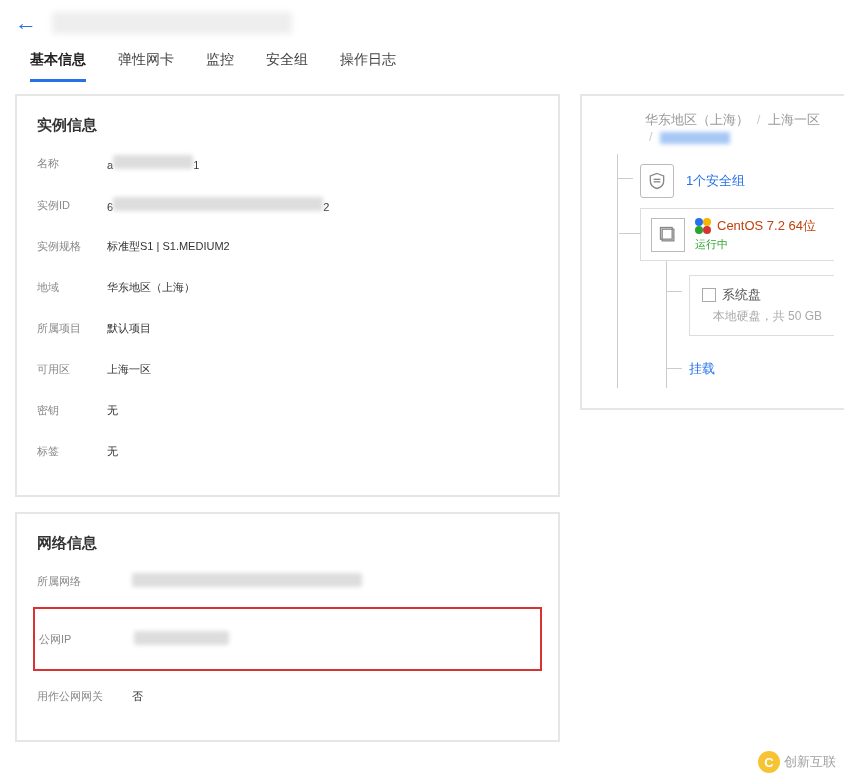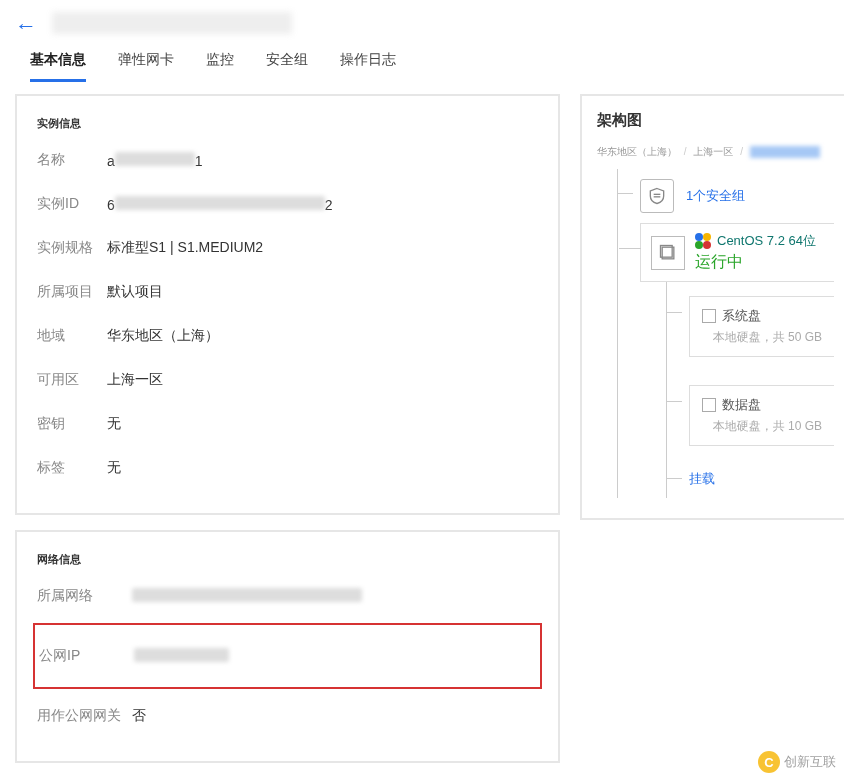--- a/index.html
+++ b/index.html
@@ -58,7 +58,7 @@
 }
 .panel-title {
   font-weight: 700;
-  font-size: 11px;
+  font-size: 15px;
   margin-bottom: 20px;
 }
 .row {

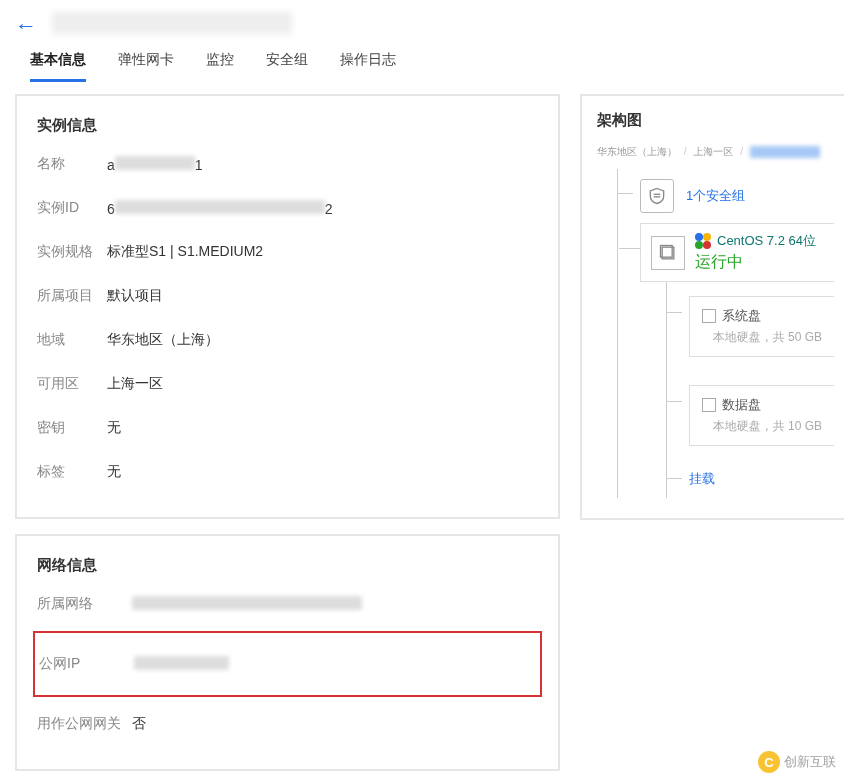--- a/index.html
+++ b/index.html
@@ -339,7 +339,6 @@
 
   <div class="right-col">
     <div class="arch-panel">
-      <div class="arch-title">架构图</div>
 
       <div class="breadcrumb">
         <span>华东地区（上海）</span>

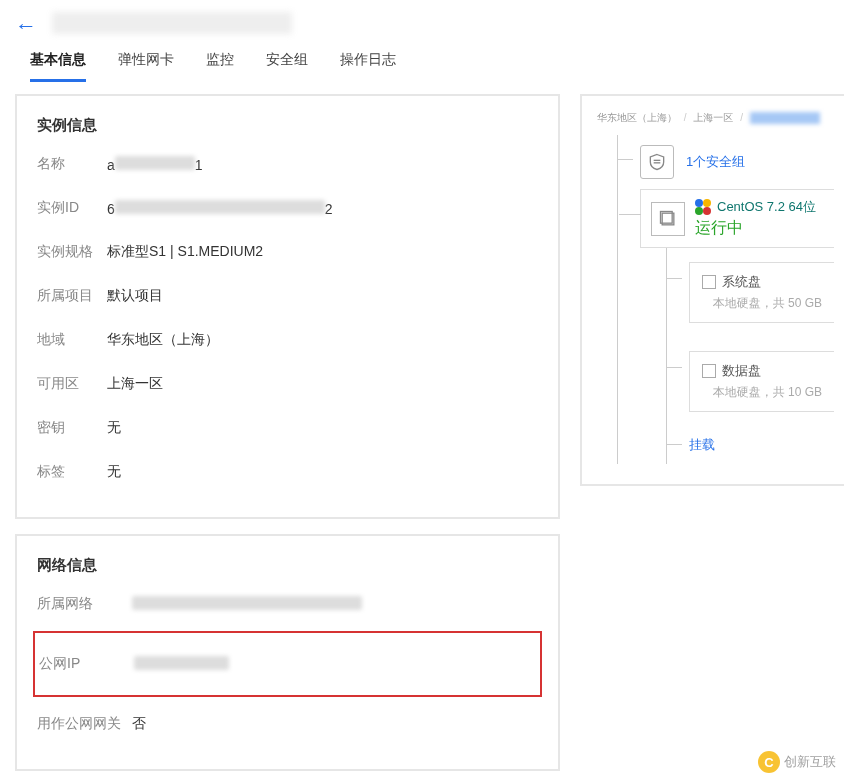--- a/index.html
+++ b/index.html
@@ -102,9 +102,10 @@
   margin-bottom: 15px;
 }
 .breadcrumb {
-  font-size: 10px;
+  font-size: 13px;
   color: #999;
   margin-bottom: 10px;
+  margin-left: 48px;
 }
 .breadcrumb .sep { color: #ccc; margin: 0 4px; }
 .bc-blur {

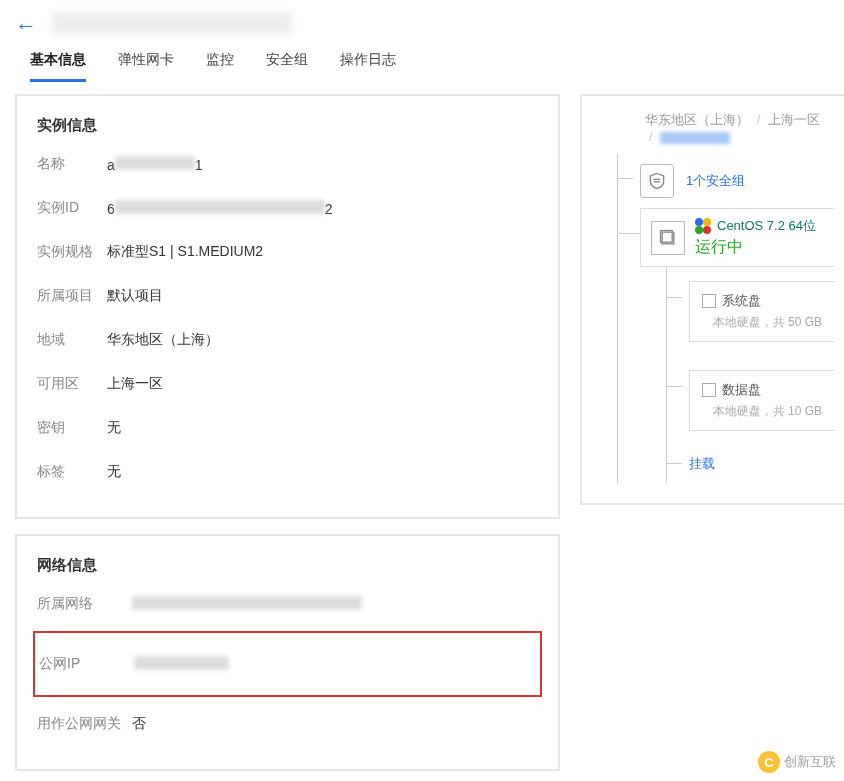--- a/index.html
+++ b/index.html
@@ -65,7 +65,7 @@
   display: flex;
   align-items: center;
   margin-bottom: 26px;
-  font-size: 14px;
+  font-size: 11px;
 }
 .row .label {
   width: 70px;

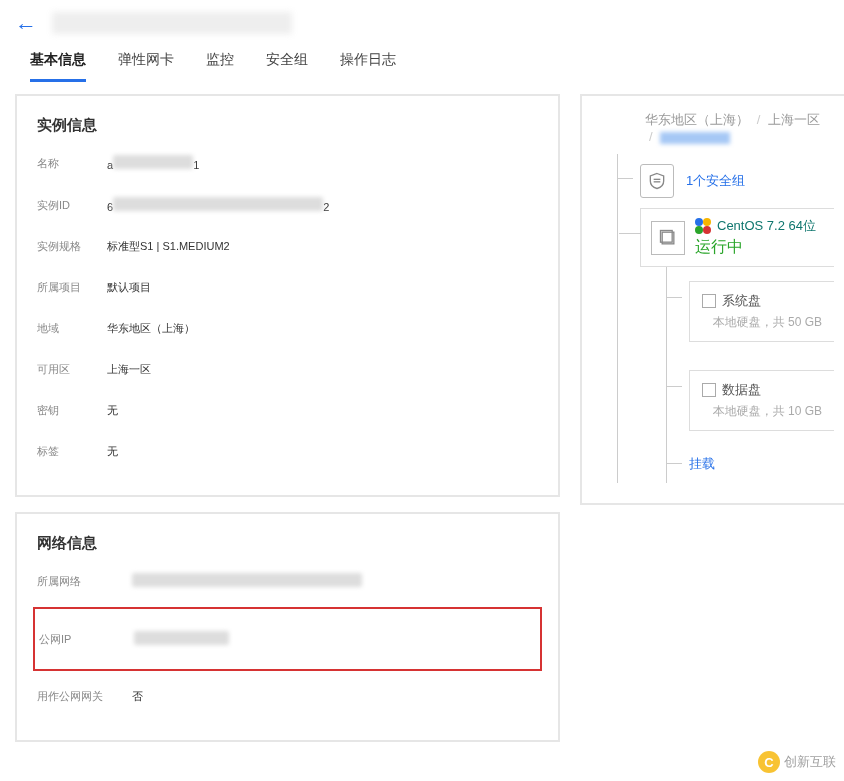--- a/index.html
+++ b/index.html
@@ -166,7 +166,7 @@
   border-top: 1px solid #ccc;
 }
 .os-info { font-size: 13px; }
-.os-name { color: #0f766e; }
+.os-name { color: #c2410c; }
 .os-status { color: #2aa52a; font-size: 16px; margin-top: 2px; }
 .os-icon-variant {
   width: 34px; height: 34px;

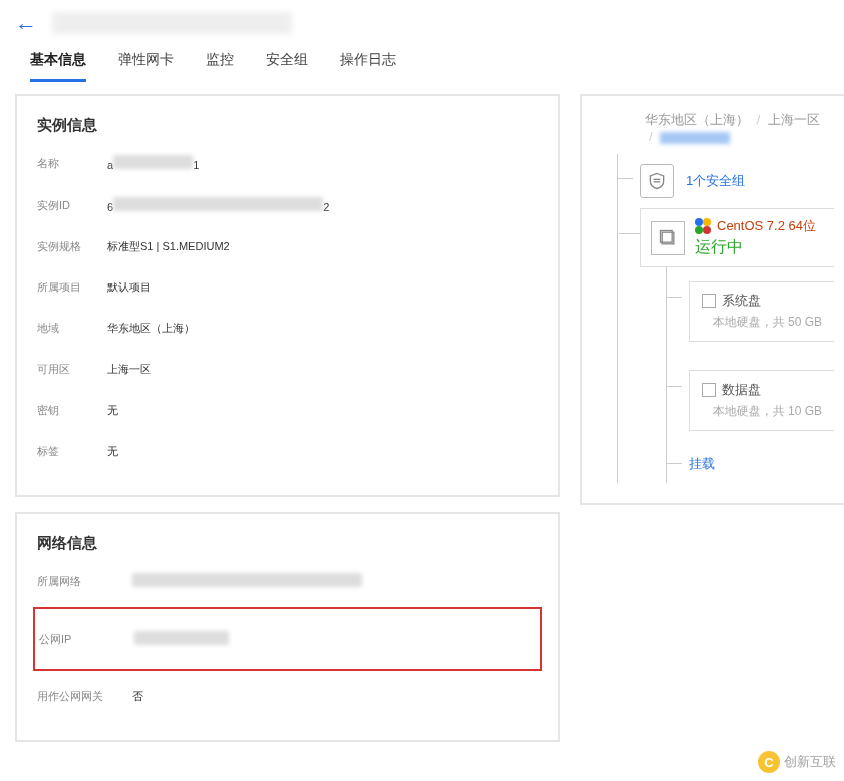--- a/index.html
+++ b/index.html
@@ -167,7 +167,7 @@
 }
 .os-info { font-size: 13px; }
 .os-name { color: #c2410c; }
-.os-status { color: #2aa52a; font-size: 16px; margin-top: 2px; }
+.os-status { color: #2aa52a; font-size: 11px; margin-top: 2px; }
 .os-icon-variant {
   width: 34px; height: 34px;
   border: 1.5px solid #bbb;

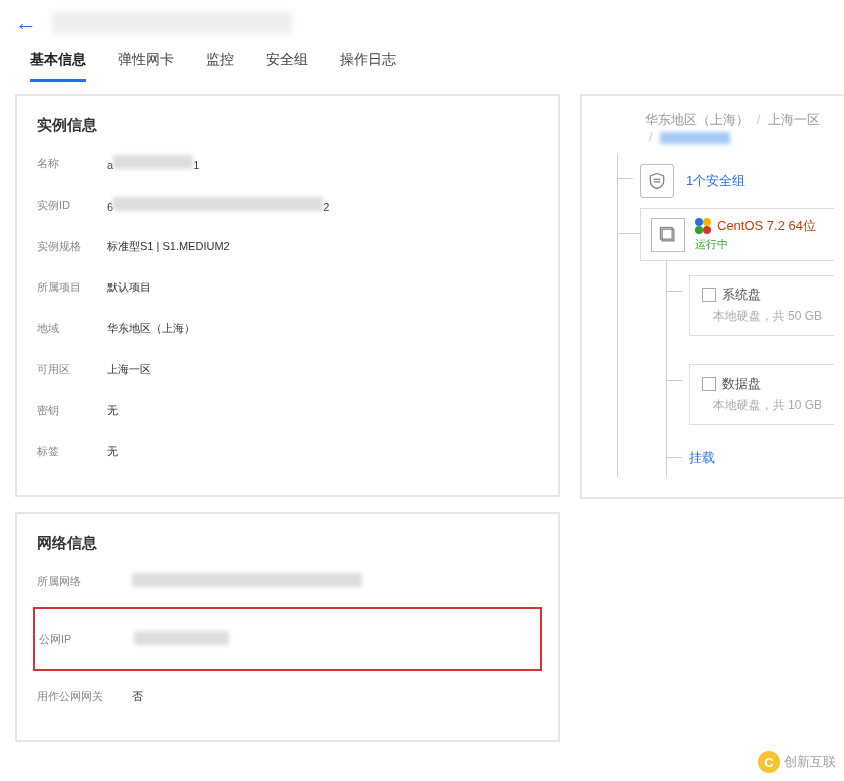--- a/index.html
+++ b/index.html
@@ -288,13 +288,13 @@
       </div>
 
       <div class="row">
+        <div class="label">地域</div>
+        <div class="value">华东地区（上海）</div>
+      </div>
+
+      <div class="row">
         <div class="label">所属项目</div>
         <div class="value">默认项目</div>
-      </div>
-
-      <div class="row">
-        <div class="label">地域</div>
-        <div class="value">华东地区（上海）</div>
       </div>
 
       <div class="row">

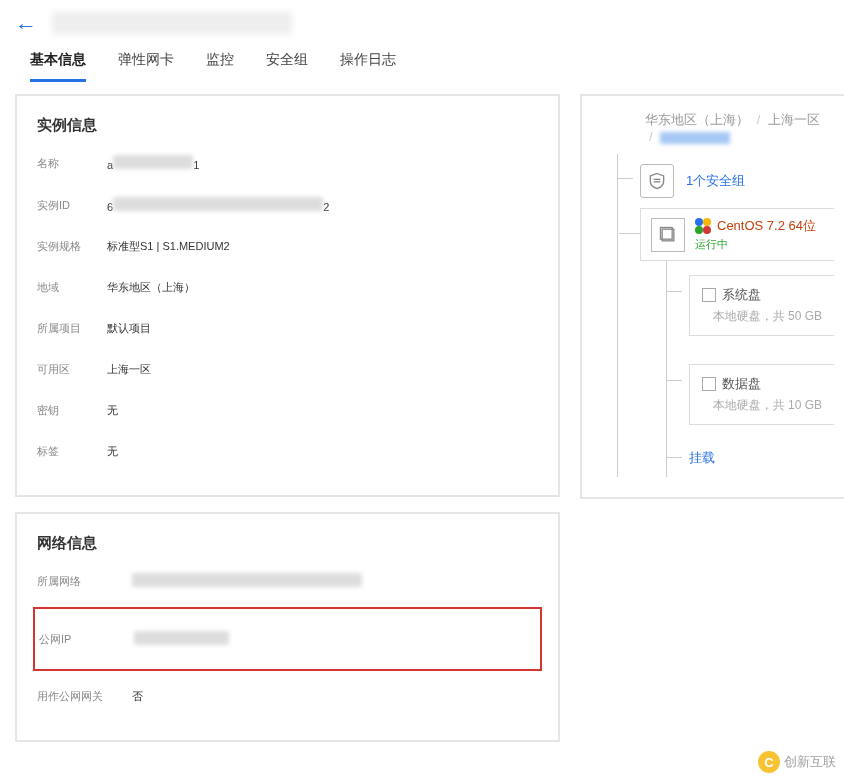--- a/index.html
+++ b/index.html
@@ -395,15 +395,6 @@
             </div>
           </div>
 
-          <div class="disk-node">
-            <div class="disk-card">
-              <div class="disk-head">
-                <span class="box-icon"></span>
-                <span>数据盘</span>
-              </div>
-              <div class="disk-sub">本地硬盘，共 10 GB</div>
-            </div>
-          </div>
 
           <span class="mount-link">挂载</span>
         </div>

